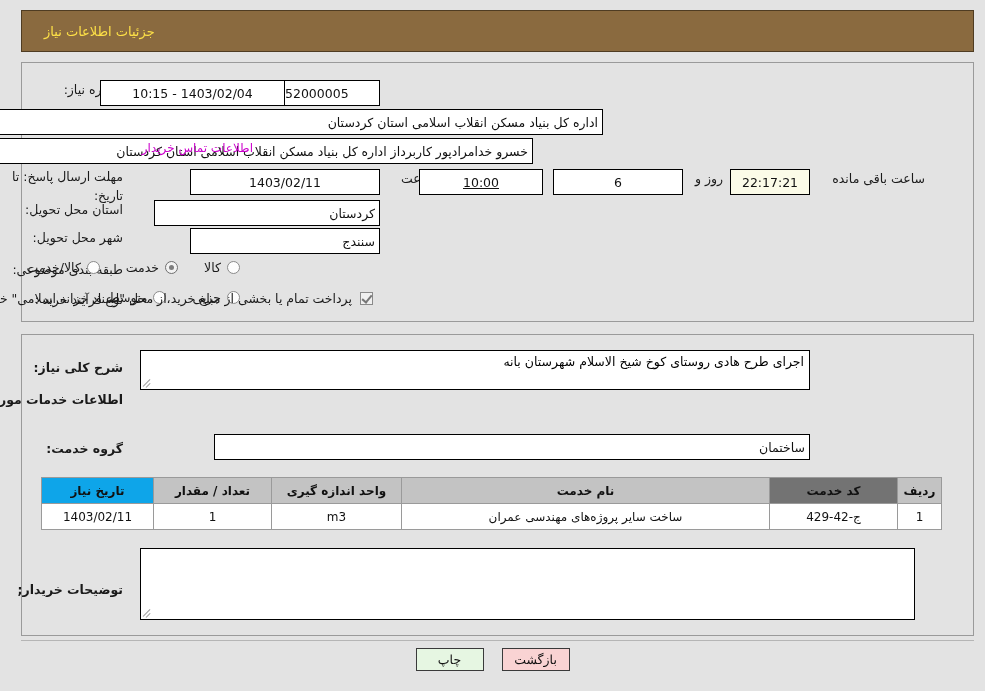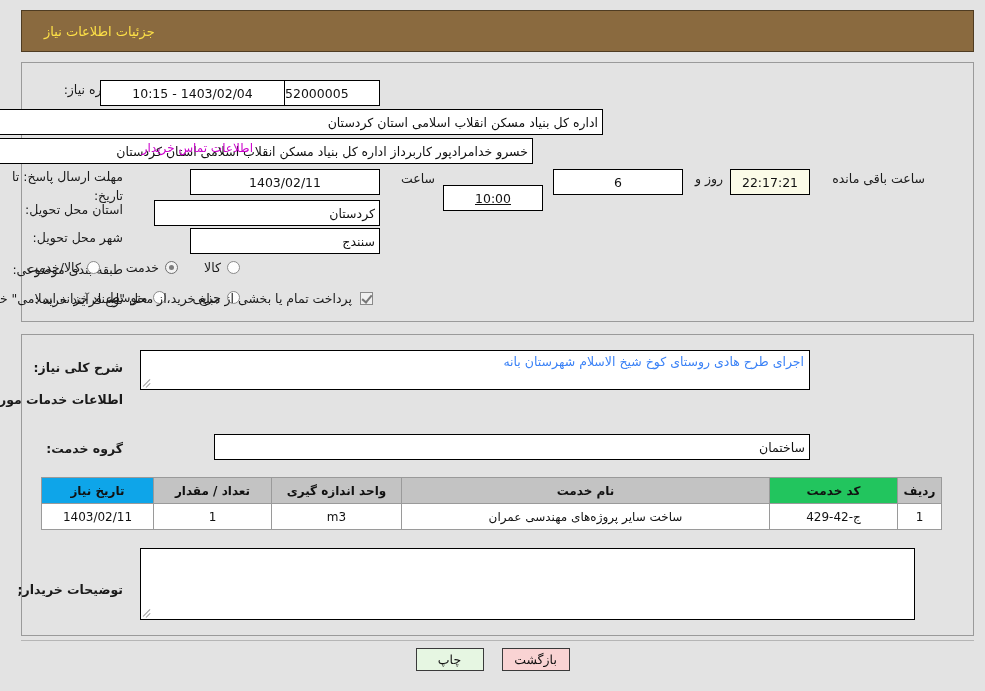--- a/index.html
+++ b/index.html
@@ -279,7 +279,7 @@
   <div class="row" style="right:550px; top:171px;">
     <span class="lbl">ساعت</span>
   </div>
-  <div class="fld center" style="position:absolute; right:442px; top:185px; width:100px;text-decoration:underline;">10:00</div>
+  <div class="fld center" style="position:absolute; right:442px; top:169px; width:124px;text-decoration:underline;">10:00</div>
   <div class="fld center" style="position:absolute; right:302px; top:169px; width:130px;">6</div>
   <div class="row" style="right:262px; top:171px;">
     <span class="lbl">روز و</span>

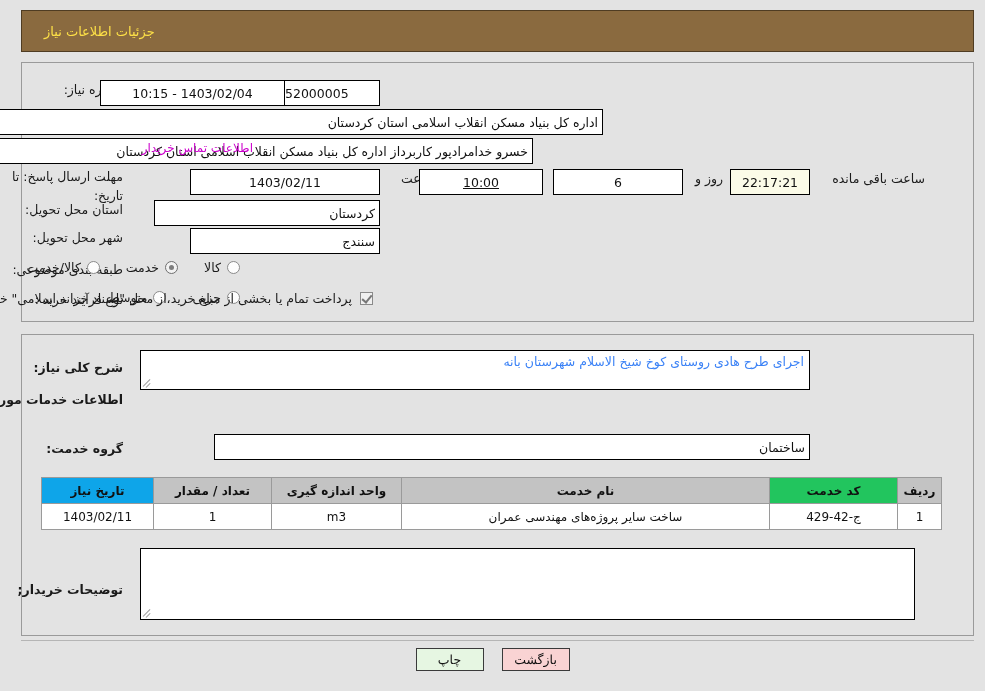--- a/index.html
+++ b/index.html
@@ -162,7 +162,7 @@
     background: #ffffff;
     border: 1px solid #000000;
     font-size: 12.5px;
-    color: #3b82f6;
+    color: #000000;
     padding: 3px 5px;
     position: relative;
     overflow: hidden;

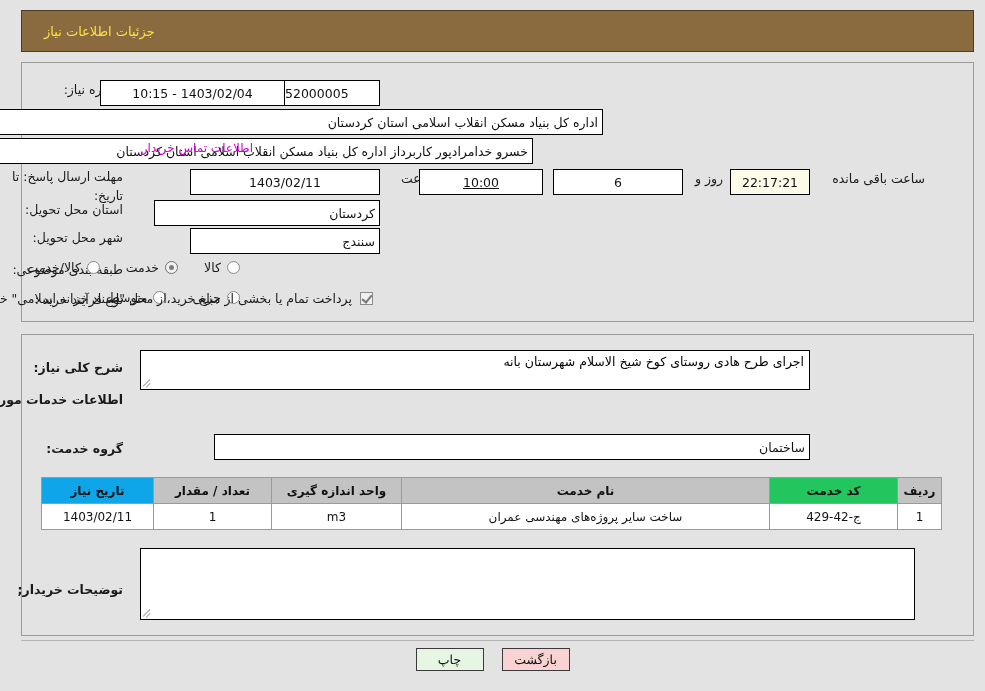--- a/index.html
+++ b/index.html
@@ -361,7 +361,7 @@
     <thead>
       <tr>
         <th style="width: 44px; background: rgb(195, 195, 195);">ردیف</th>
-        <th style="width: 128px; background: #22c55e;">کد خدمت</th>
+        <th style="width: 128px; background: #737373;">کد خدمت</th>
         <th style="width: 368px; background: rgb(195, 195, 195);">نام خدمت</th>
         <th style="width: 130px; background: rgb(195, 195, 195);">واحد اندازه گیری</th>
         <th style="width: 118px; background: rgb(195, 195, 195);">تعداد / مقدار</th>

